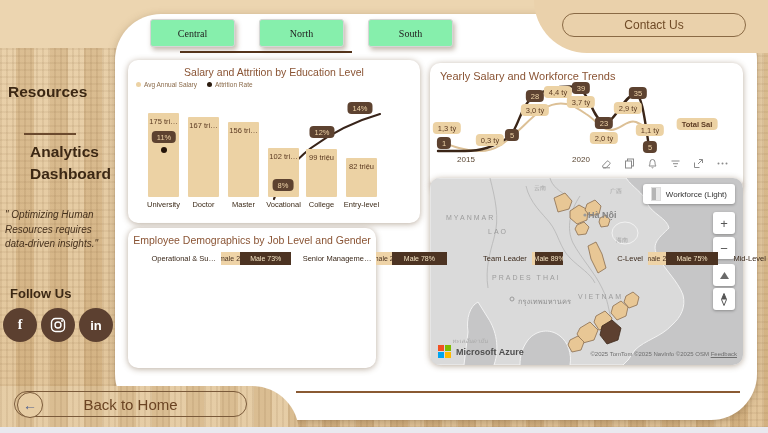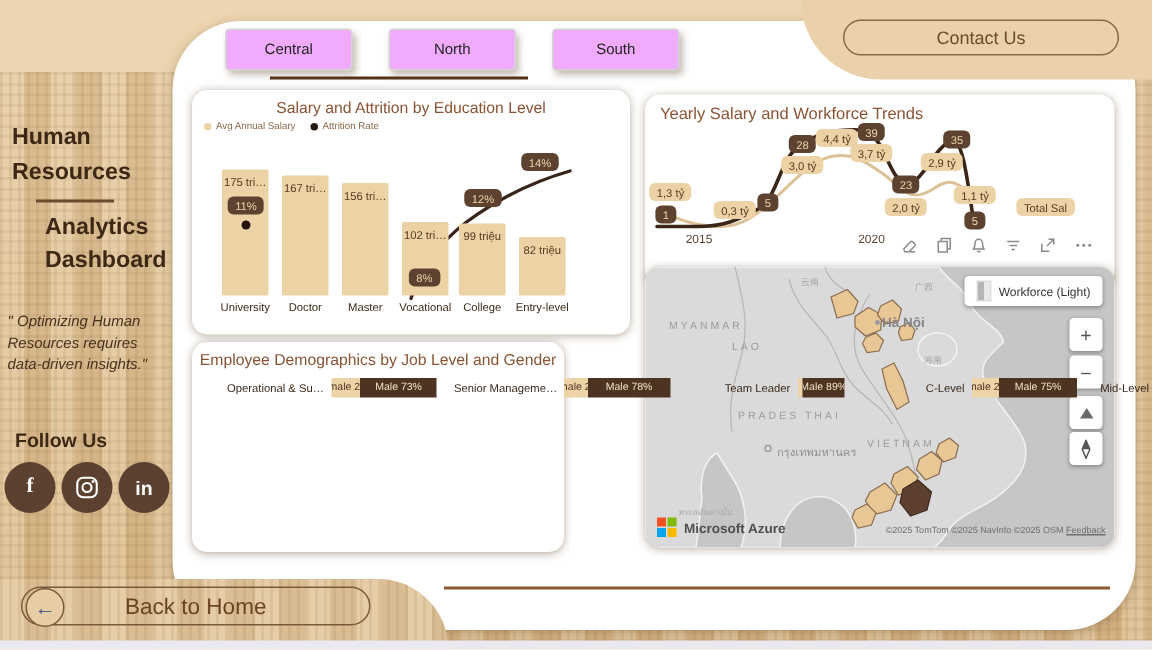--- a/index.html
+++ b/index.html
@@ -15,8 +15,8 @@
     border-radius:46px;box-shadow:0 2px 8px rgba(110,80,45,.35);}
   
   .nav-row{position:absolute;left:150px;top:19px;display:flex;gap:24px;z-index:7;}
-  .nav-btn{width:85px;height:28px;background:#f0abfc;border:1px solid #d5d5d5;border-radius:3px;
-    font-family:Liberation Sans, sans-serif;font-size:10px;color:#222;
+  .nav-btn{width:85px;height:28px;background:#86efac;border:1px solid #d5d5d5;border-radius:3px;
+    font-family:Liberation Serif, serif;font-size:10px;color:#222;
     box-shadow:2px 3px 5px rgba(90,60,30,.35);cursor:pointer;}
   .nav-underline{position:absolute;left:180px;top:51px;width:172px;height:2px;background:#54331a;z-index:7;}
   .top-blob{position:absolute;left:534px;top:0;width:234px;height:53px;background:#ead1ab;

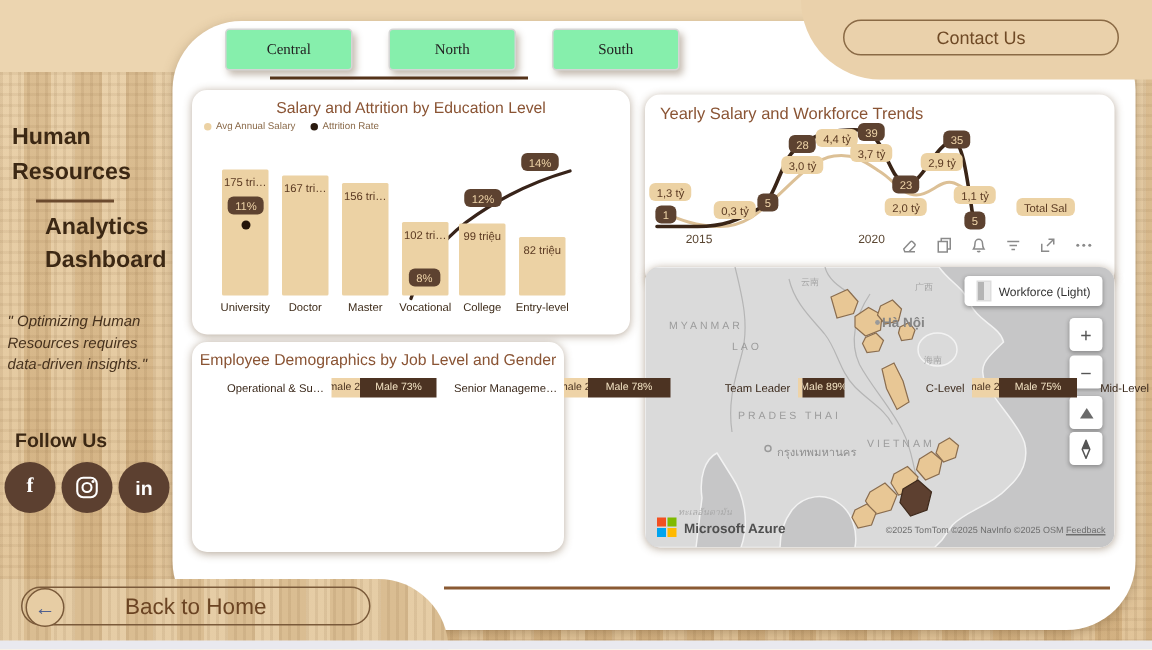--- a/index.html
+++ b/index.html
@@ -120,7 +120,6 @@
 
   <div class="sidebar">
     <div class="sb-title">
-      <div>Human</div>
       <div>Resources</div>
     </div>
     <div class="sb-divider"></div>

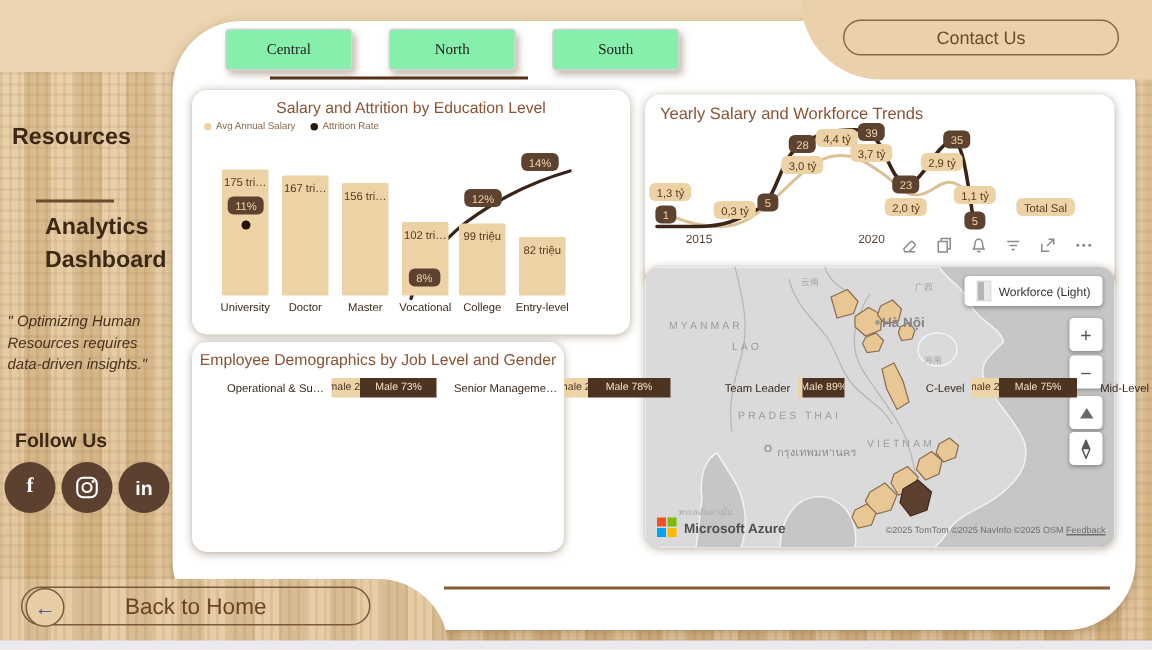--- a/index.html
+++ b/index.html
@@ -206,7 +206,7 @@
         <div class="chip-tan" style="left: 174px; top: 75px;">2,0 tỷ</div>
         <div class="chip-tan" style="left: 198px; top: 45px;">2,9 tỷ</div>
         <div class="chip-tan" style="left: 220px; top: 67px;">1,1 tỷ</div>
-        <div class="chip-tan" style="left: 267px; top: 75px;">Total Sal</div>
+        <div class="chip-tan" style="left: 267px; top: 61px; font-weight: bold;">Total Sal</div>
         <div class="xtick" style="left: 36px; top: 92px;">2015</div>
         <div class="xtick" style="left: 151px; top: 92px;">2020</div>
       </div>

